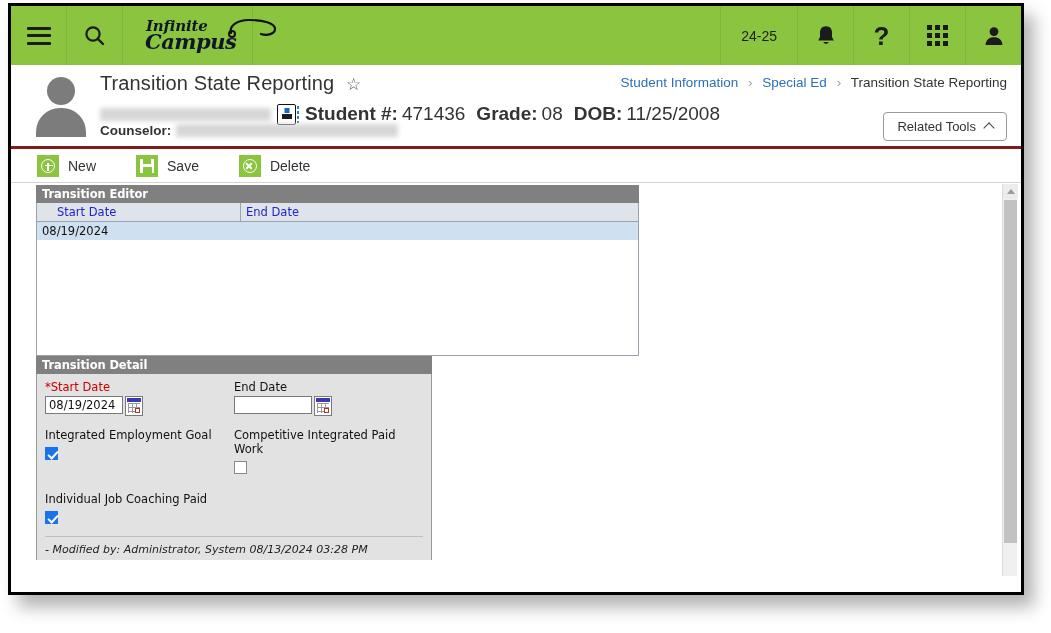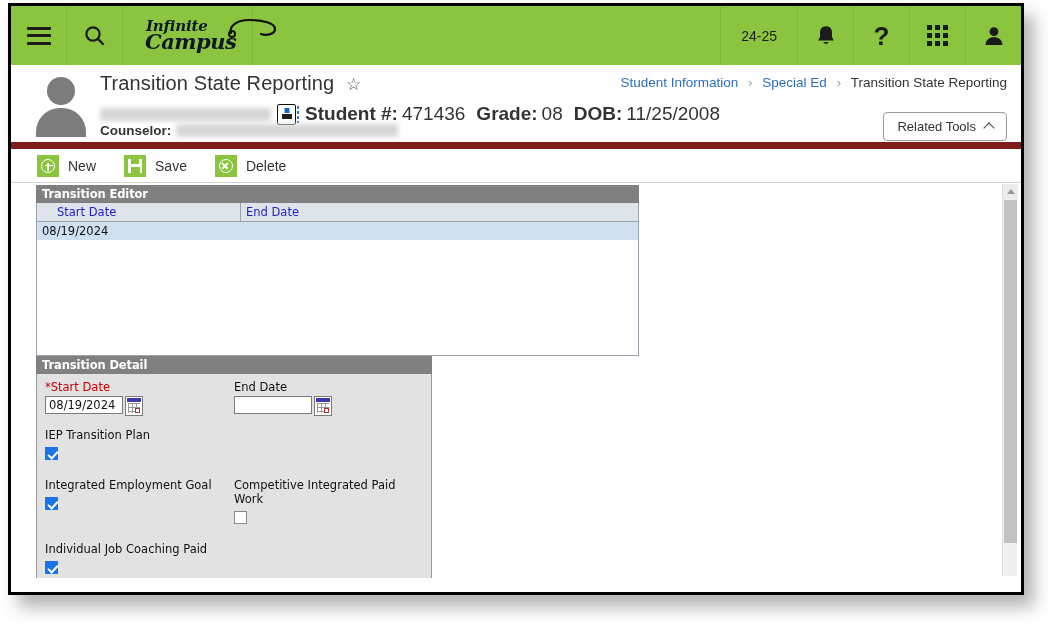--- a/index.html
+++ b/index.html
@@ -95,7 +95,7 @@
     position: relative;
     padding: 8px 12px 4px 12px;
     background: #ffffff;
-    border-bottom: 7px solid #7f1d1d;
+    border-bottom: 3px solid #7f1d1d;
     height: 84px;
   }
   .avatar {

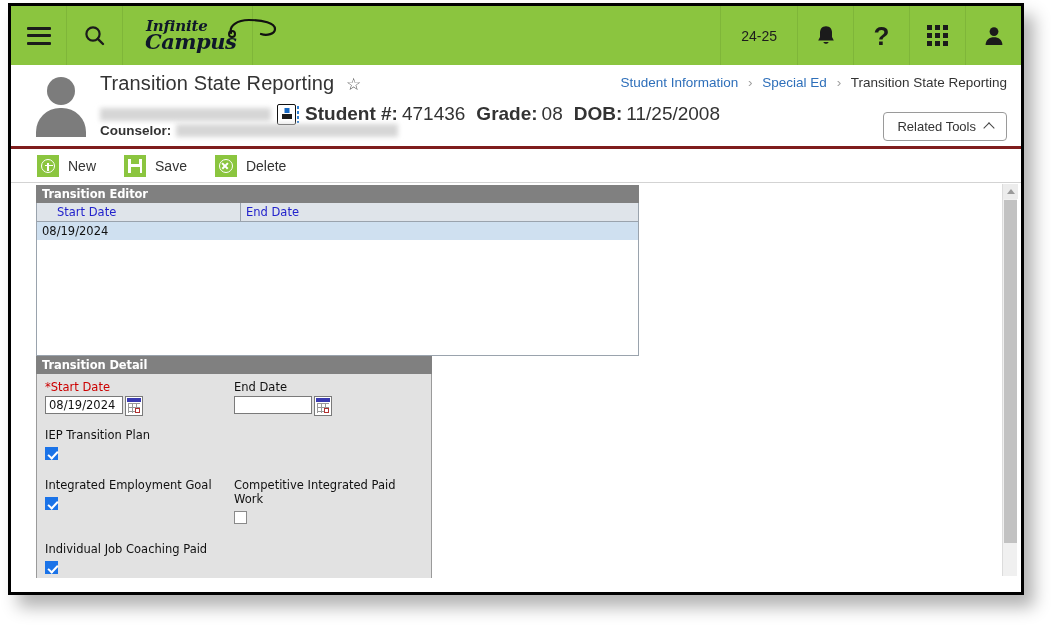--- a/index.html
+++ b/index.html
@@ -203,7 +203,7 @@
   
   .toolbar {
     display: flex; align-items: center;
-    gap: 4px;
+    gap: 16px;
     padding: 6px 0 6px 26px;
     background: #fff;
     border-bottom: 1px solid #d3d3d3;

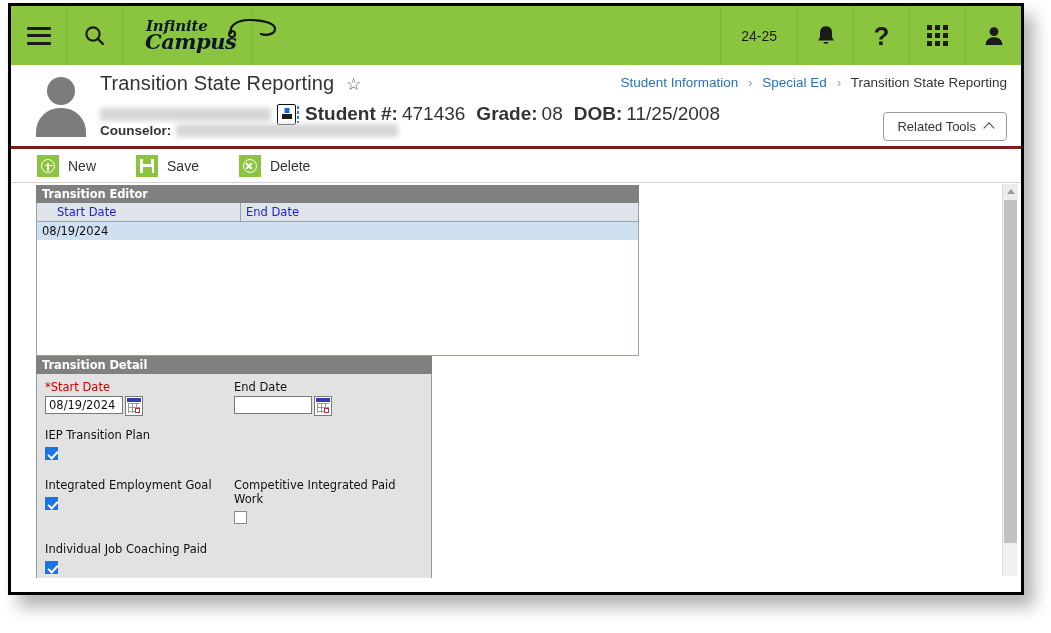--- a/index.html
+++ b/index.html
@@ -601,13 +601,6 @@
           </div>
         </div>
 
-        <div class="field-row" style="margin-top:12px;">
-          <div class="field-col cb-block">
-            <label class="fl">IEP Transition Plan</label>
-            <span class="cb checked"></span>
-          </div>
-          <div class="field-col"></div>
-        </div>
 
         <div class="field-row" style="margin-top:12px;">
           <div class="field-col cb-block">

